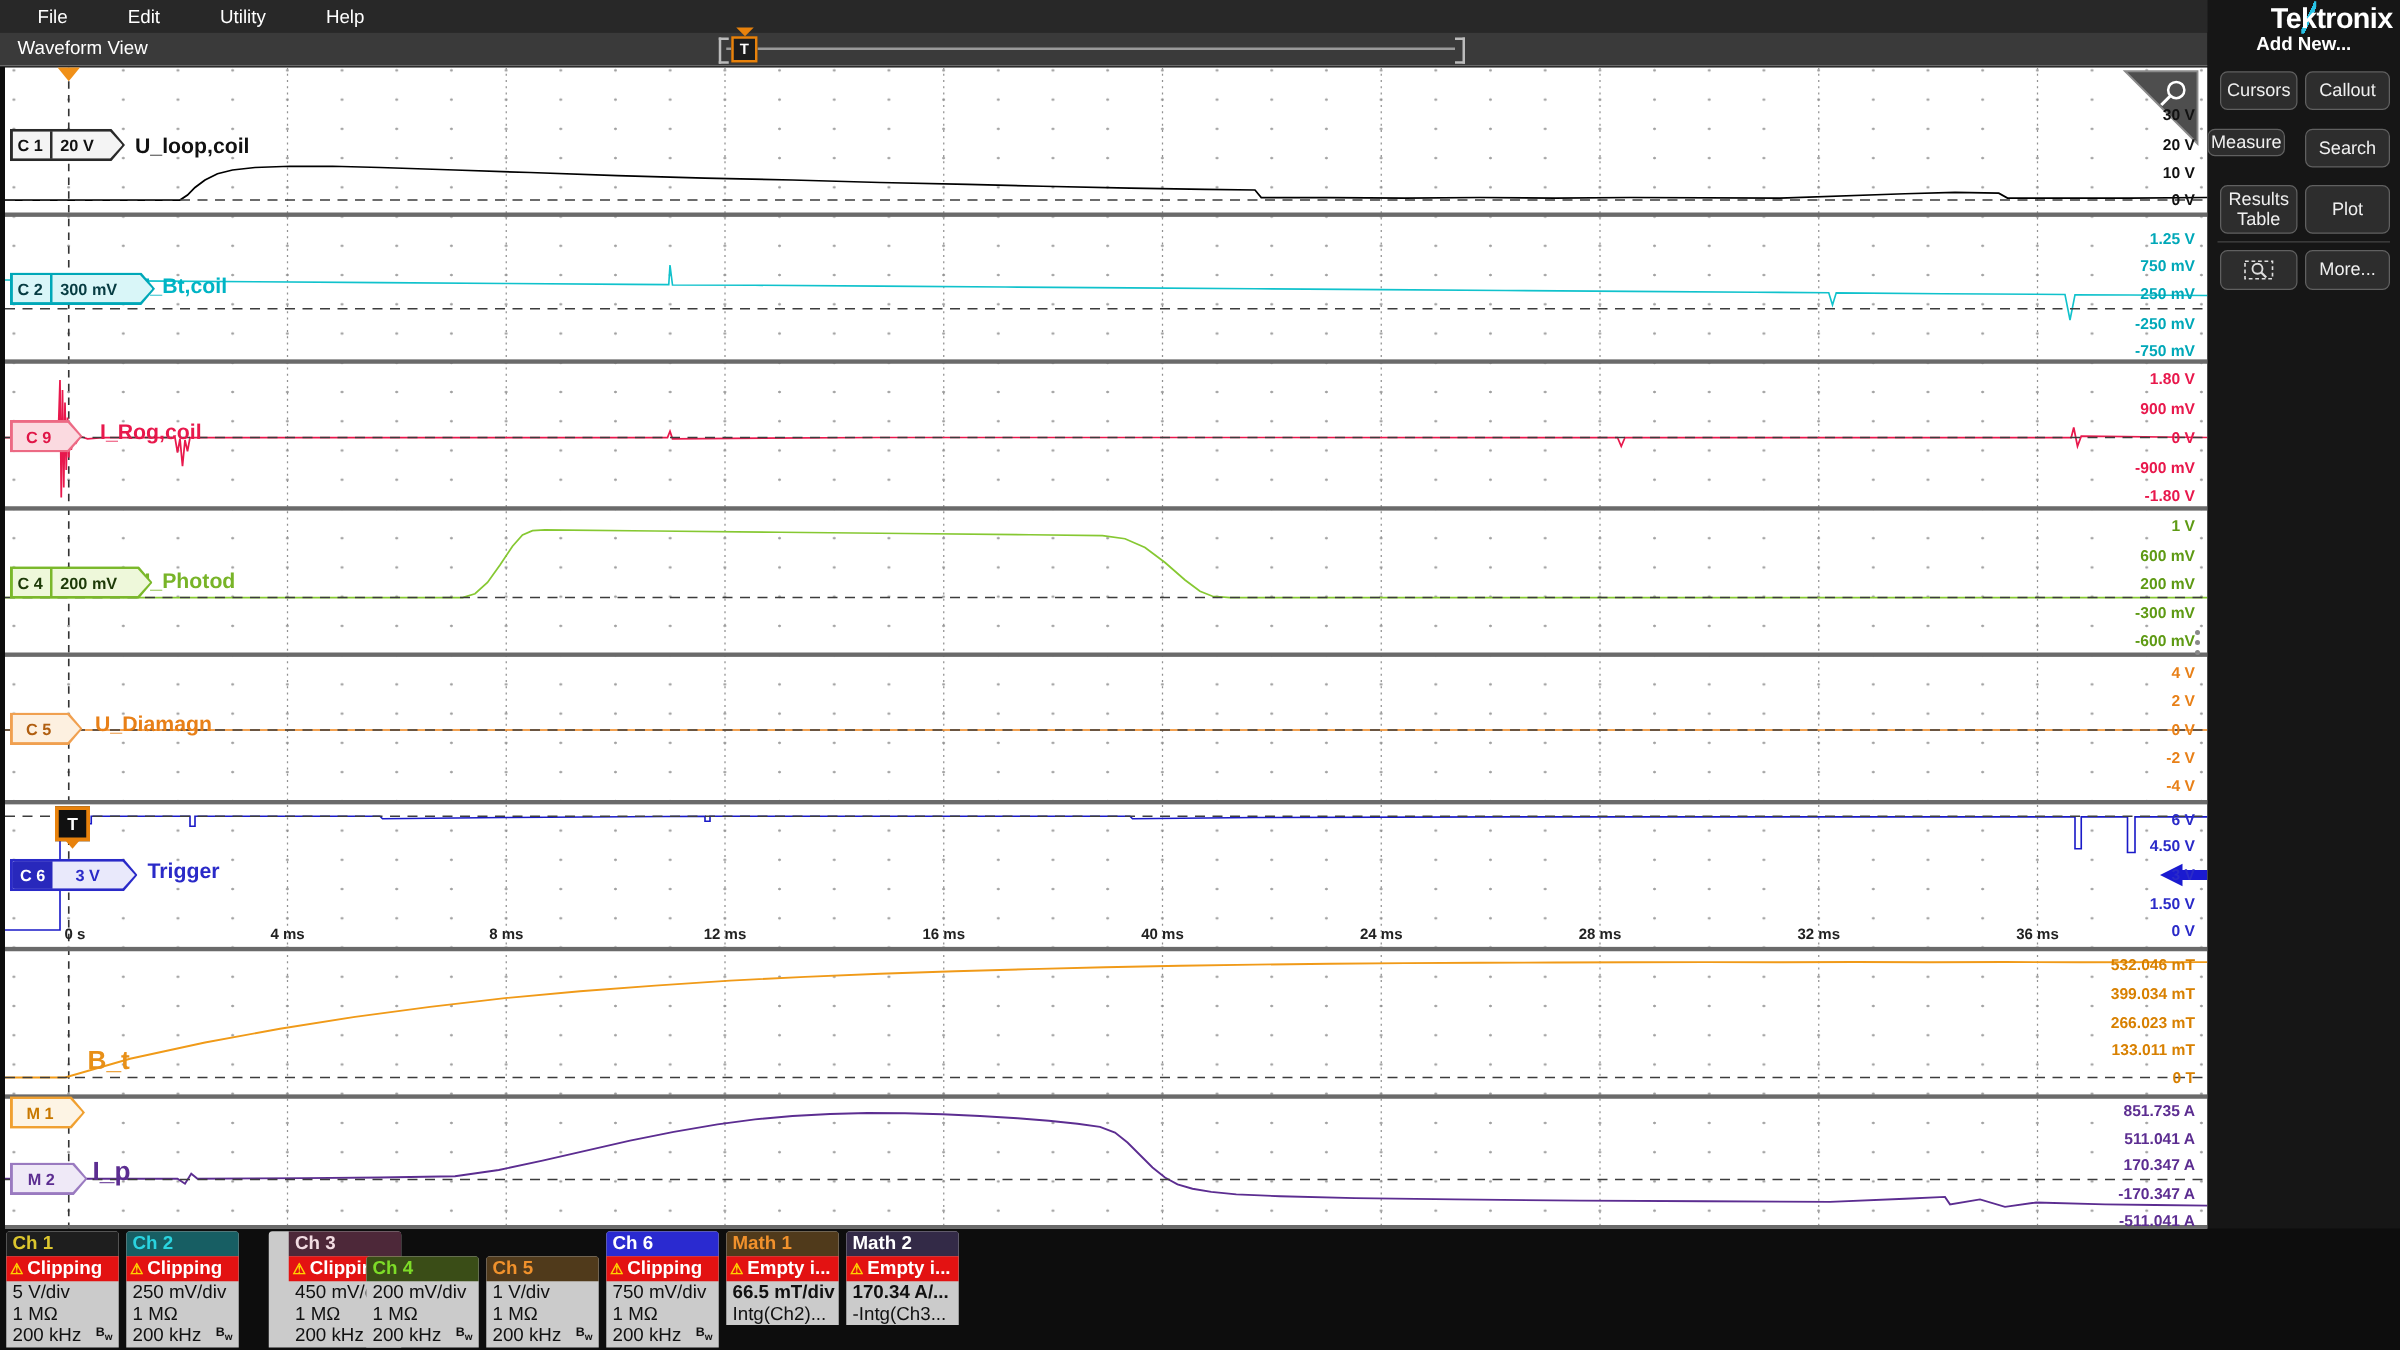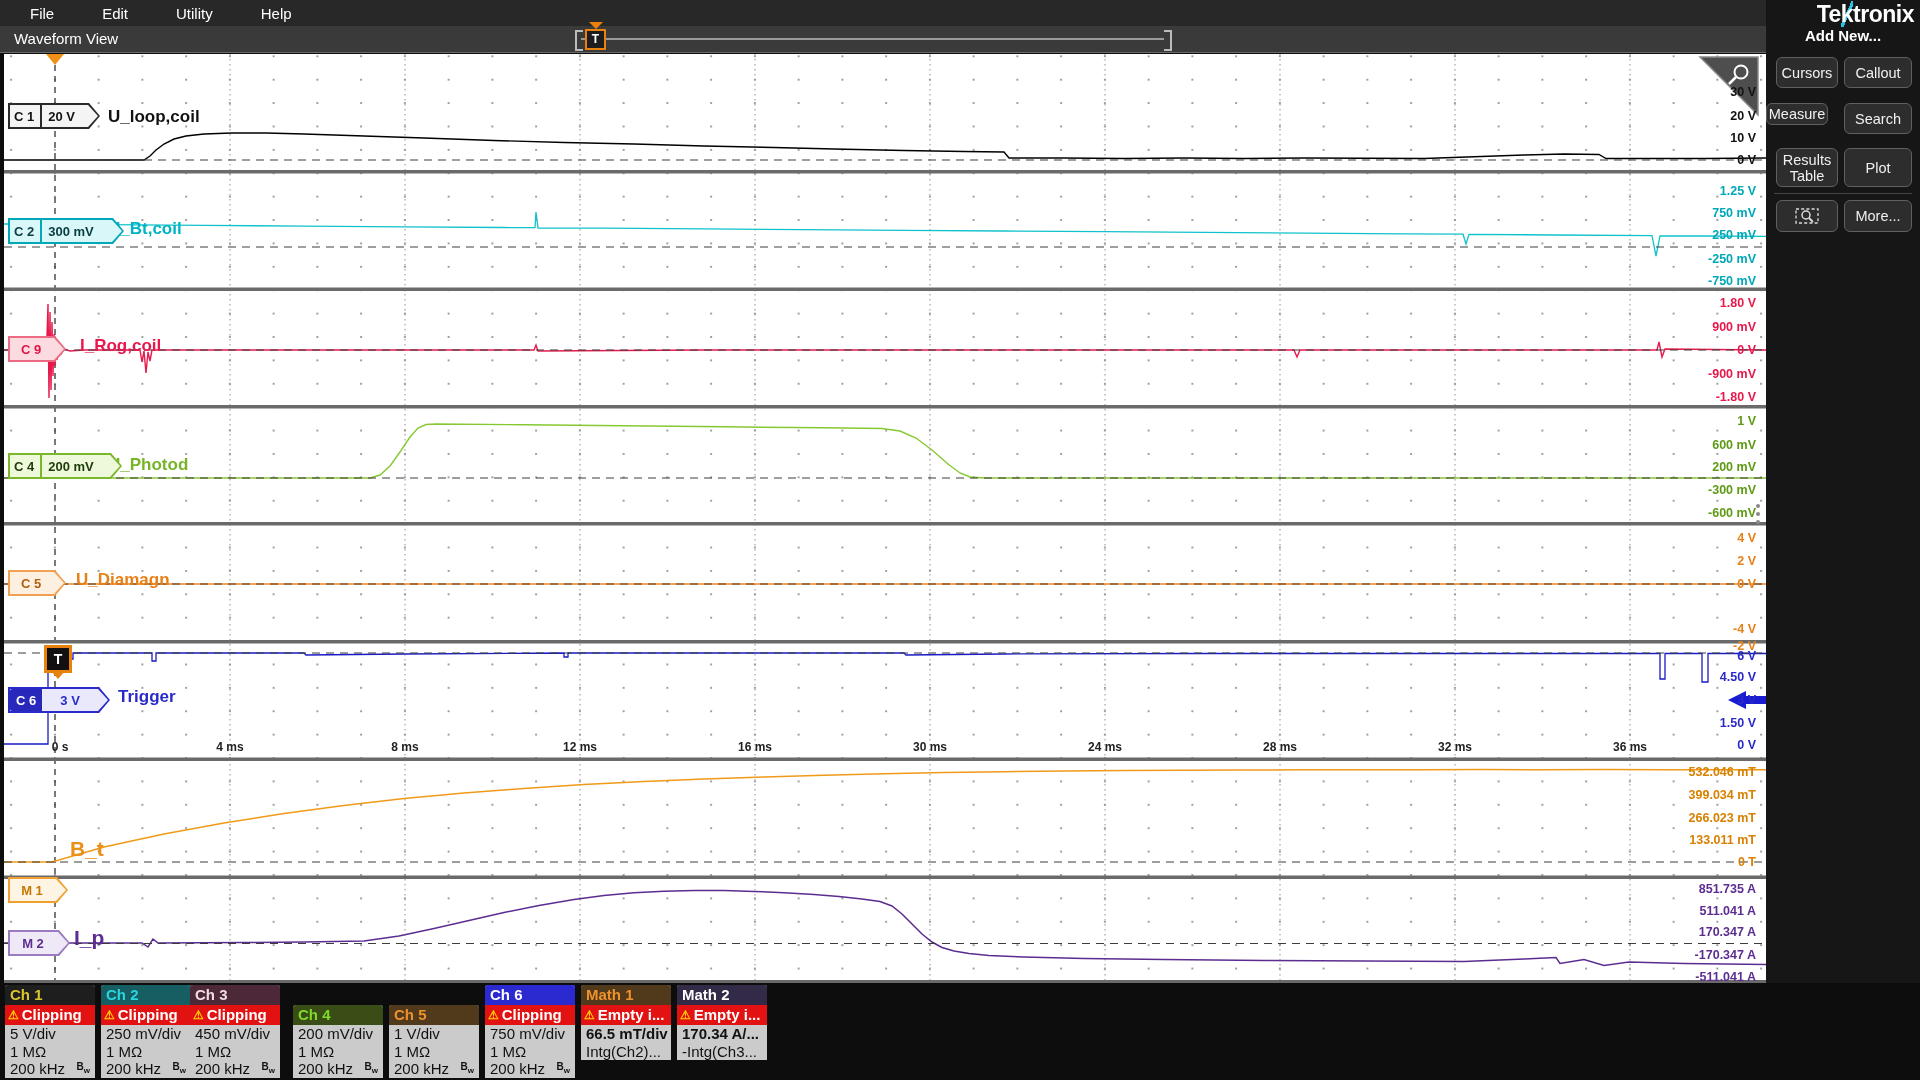--- a/index.html
+++ b/index.html
@@ -158,7 +158,7 @@
   <div class="ticklab" style="top:477px;color:#e88018;">4 V</div>
   <div class="ticklab" style="top:500px;color:#e88018;">2 V</div>
   <div class="ticklab" style="top:523px;color:#e88018;">0 V</div>
-  <div class="ticklab" style="top:545px;color:#e88018;margin-top:40px;">-2 V</div>
+  <div class="ticklab" style="top:545px;color:#e88018;">-2 V</div>
   <div class="ticklab" style="top:568px;color:#e88018;">-4 V</div>
 
   <div class="ticklab" style="top:595px;color:#2a2ac8;">6 V</div>

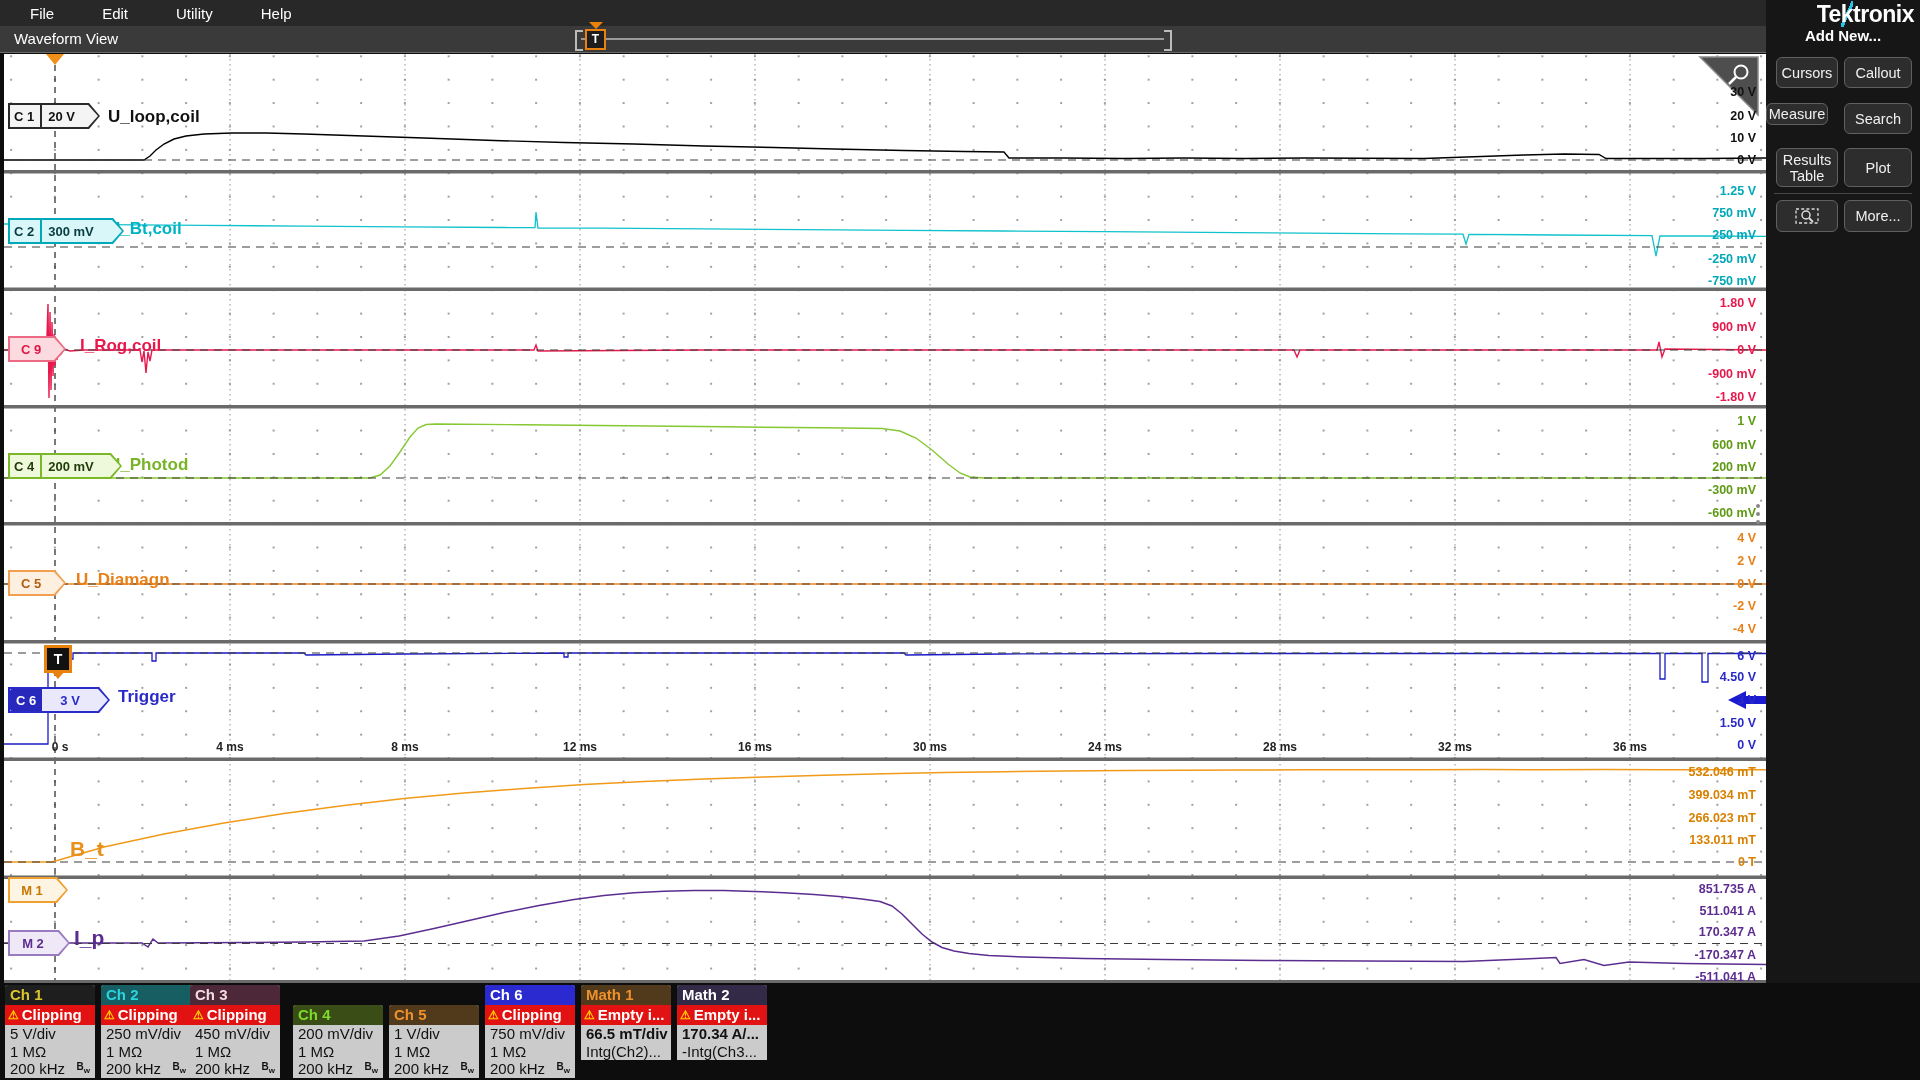--- a/index.html
+++ b/index.html
@@ -184,7 +184,7 @@
   <div class="tlab" style="left:401px;top:686px;">8 ms</div>
   <div class="tlab" style="left:576px;top:686px;">12 ms</div>
   <div class="tlab" style="left:751px;top:686px;">16 ms</div>
-  <div class="tlab" style="left:926px;top:686px;">30 ms</div>
+  <div class="tlab" style="left:926px;top:686px;">40 ms</div>
   <div class="tlab" style="left:1101px;top:686px;">24 ms</div>
   <div class="tlab" style="left:1276px;top:686px;">28 ms</div>
   <div class="tlab" style="left:1451px;top:686px;">32 ms</div>

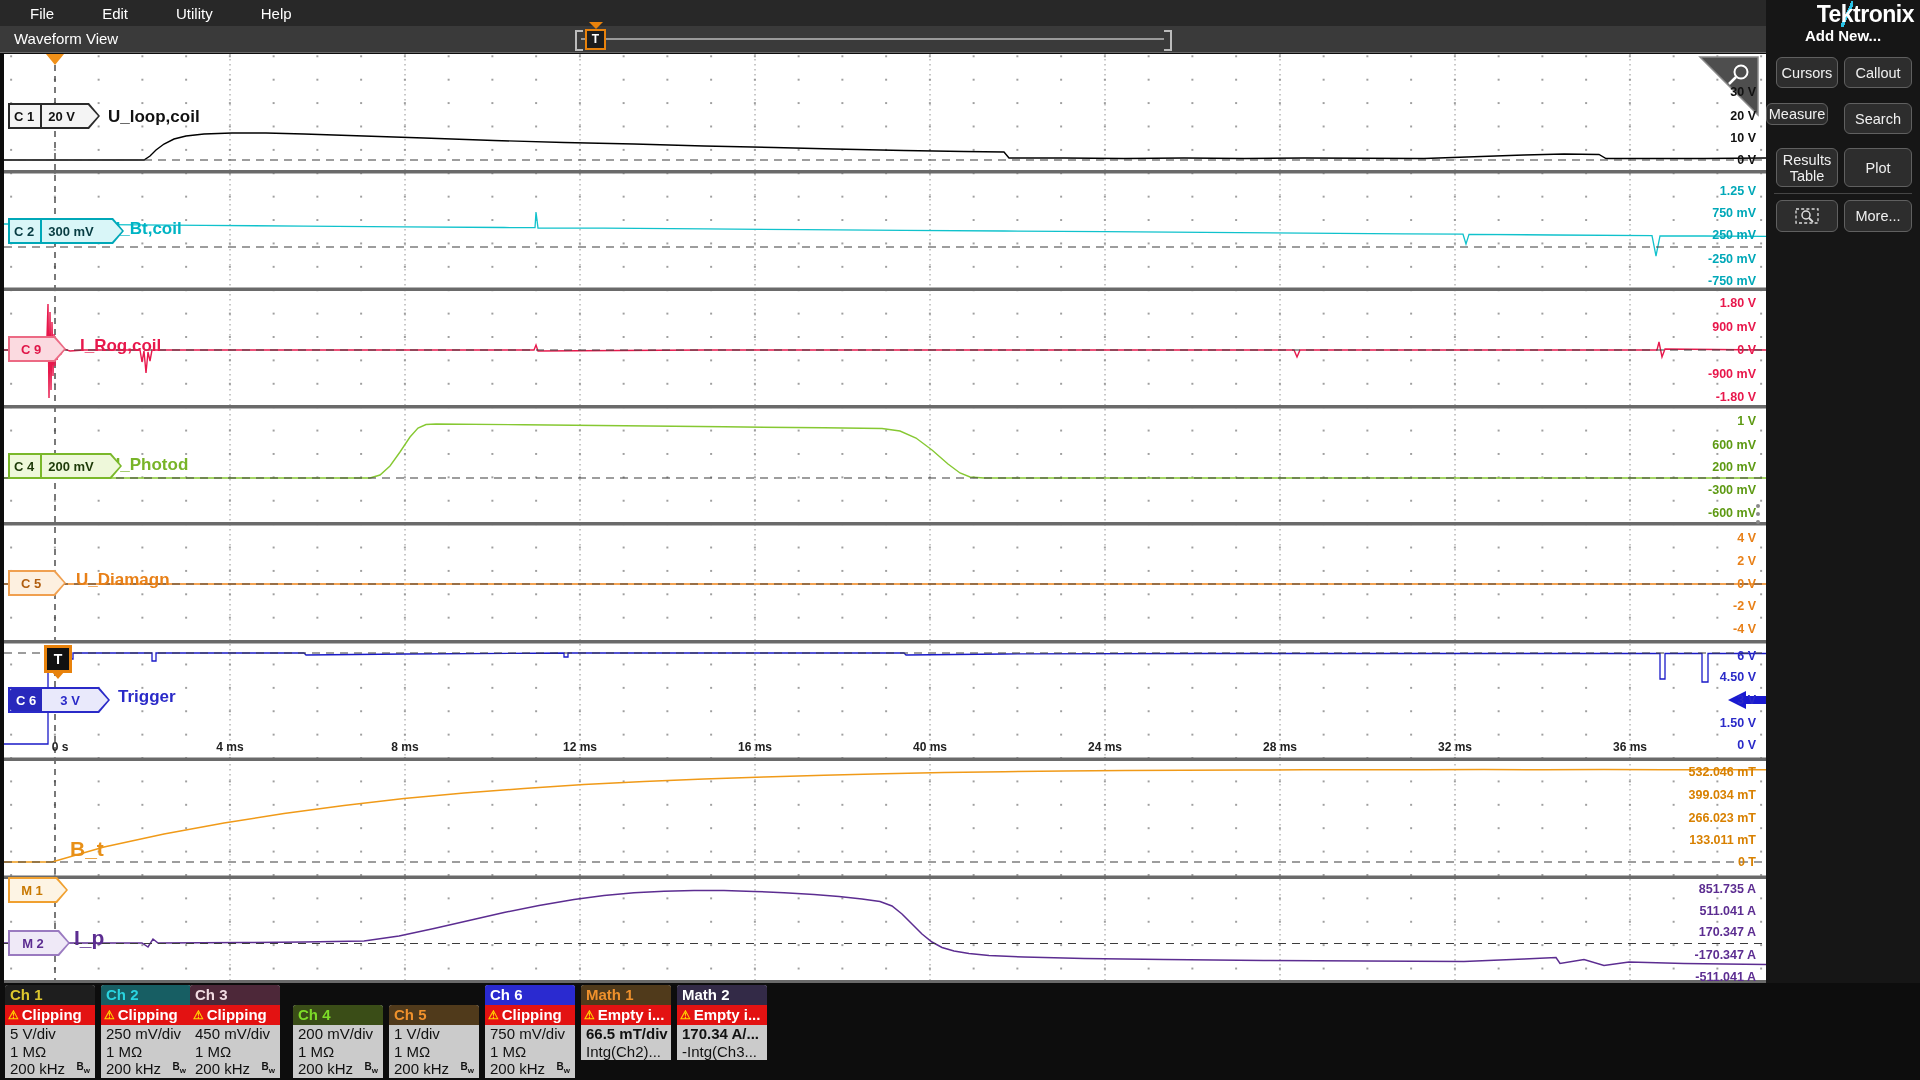--- a/index.html
+++ b/index.html
@@ -322,7 +322,7 @@
     <div class="row"><span>200 kHz</span><span class="bw"><span>B</span><sub>w</sub></span></div>
   </div>
 
-  <div class="chbadge" style="left:190px;top:2px;">
+  <div class="chbadge" style="left:215px;top:2px;padding-left:16px;">
     <div class="hd" style="background:#4d2839;color:#f2dce2;">Ch 3</div>
     <div class="alert">
         <span class="warn">⚠</span>

